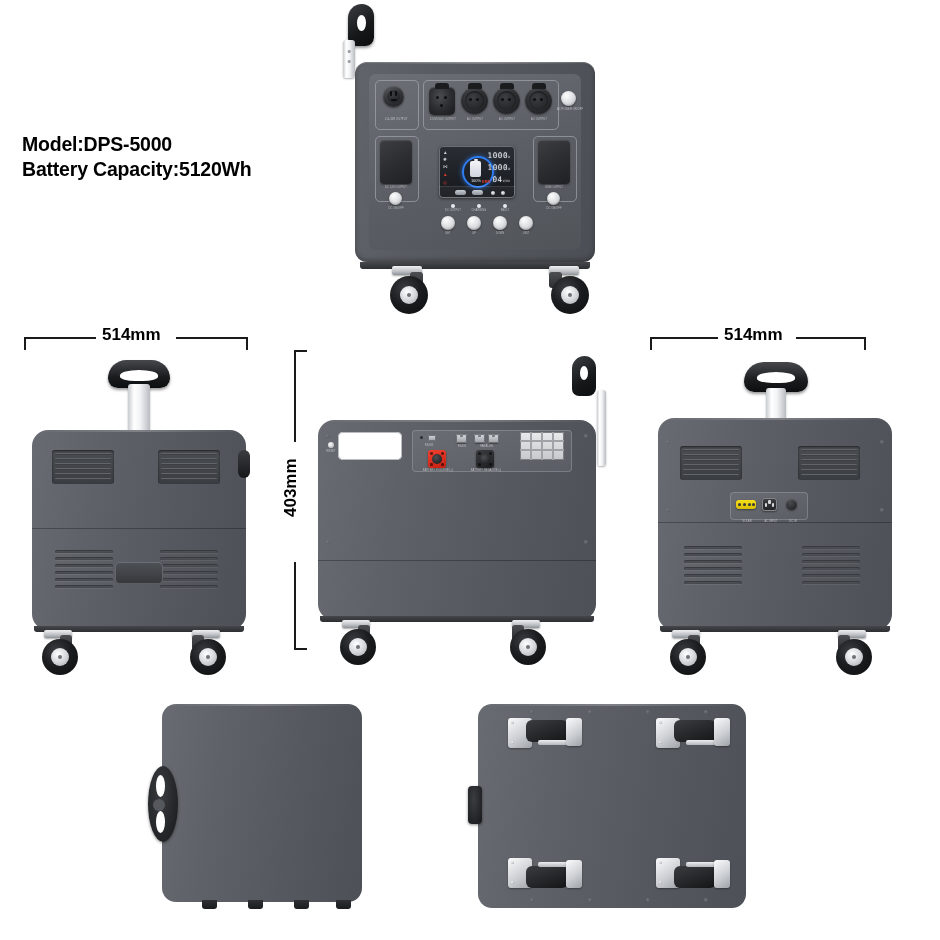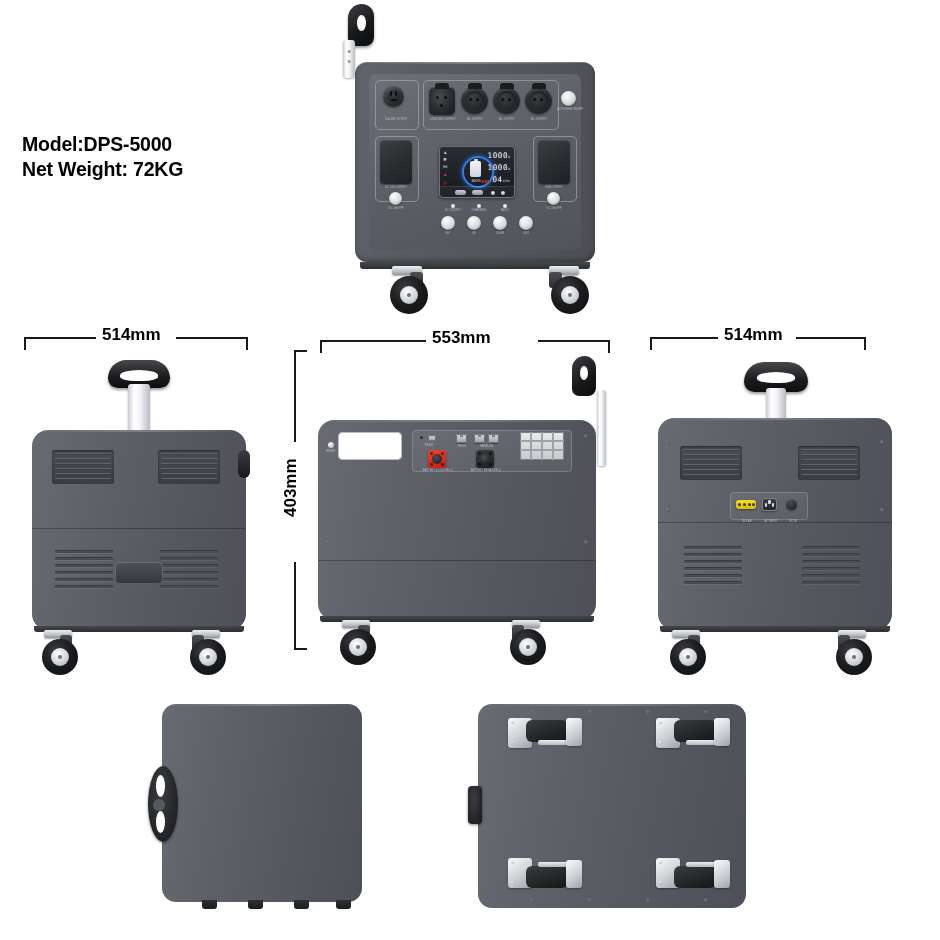--- a/index.html
+++ b/index.html
@@ -217,6 +217,7 @@
 
   <div class="abs" id="spec-block">
     <div class="spec-line">Model:DPS-5000</div>
+    <div class="spec-line">Battery Capacity:5120Wh</div>
     <div class="spec-line">Net Weight: 72KG</div>
   </div>
 

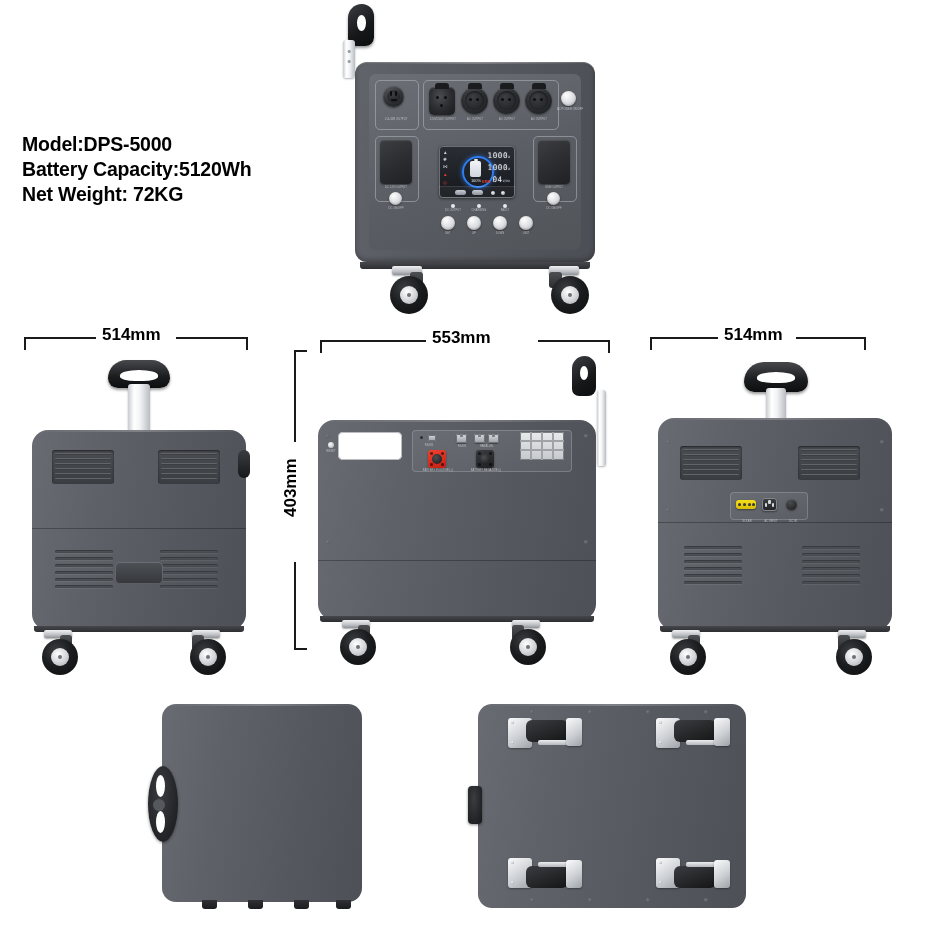--- a/index.html
+++ b/index.html
@@ -218,7 +218,6 @@
   <div class="abs" id="spec-block">
     <div class="spec-line">Model:DPS-5000</div>
     <div class="spec-line">Battery Capacity:5120Wh</div>
-    <div class="spec-line">Net Weight: 72KG</div>
   </div>
 
   <div class="abs" style="left:0;top:0;width:940px;height:330px;">

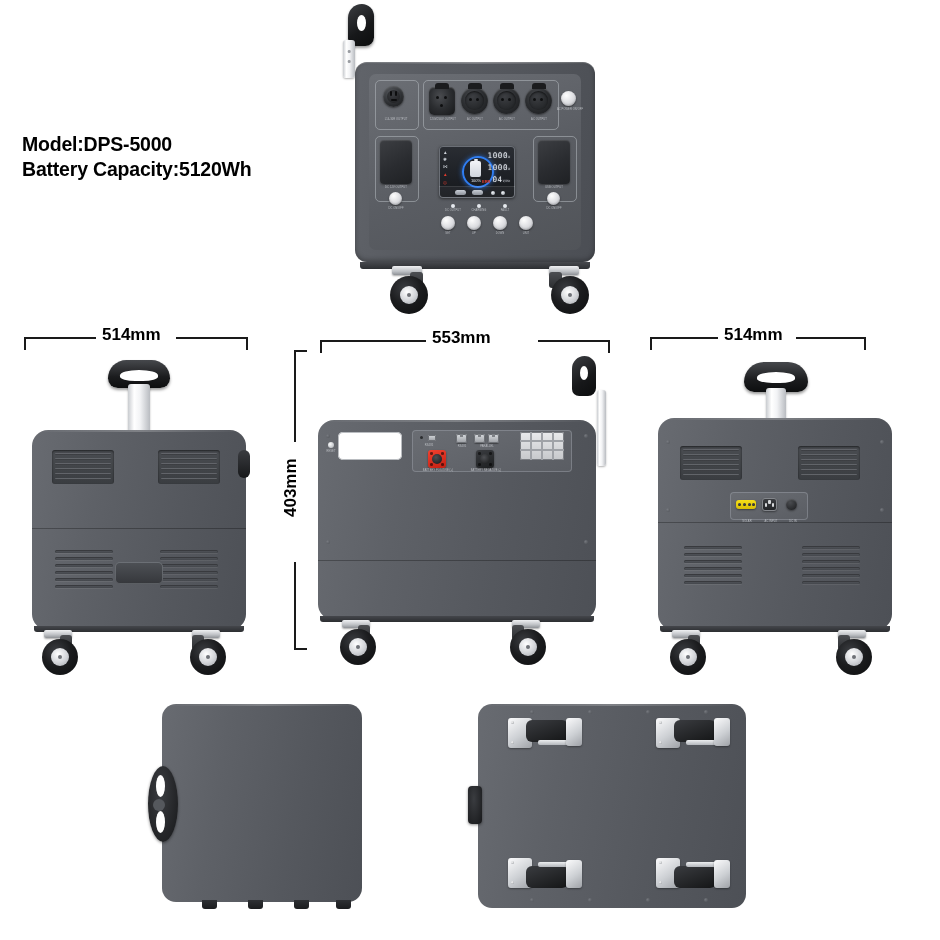--- a/index.html
+++ b/index.html
@@ -440,13 +440,6 @@
     </div>
   </div>
 
-  <div class="abs dim-h" style="left:320px;top:328px;width:290px;">
-    <div class="cap" style="left:0;"></div>
-    <div class="bar" style="left:0;width:106px;"></div>
-    <div class="txt dim-label" style="left:112px;">553mm</div>
-    <div class="bar" style="left:218px;width:70px;"></div>
-    <div class="cap" style="left:288px;"></div>
-  </div>
 
   <div class="abs dim-v" style="left:282px;top:350px;width:26px;height:300px;">
     <div class="cap" style="top:0;"></div>

